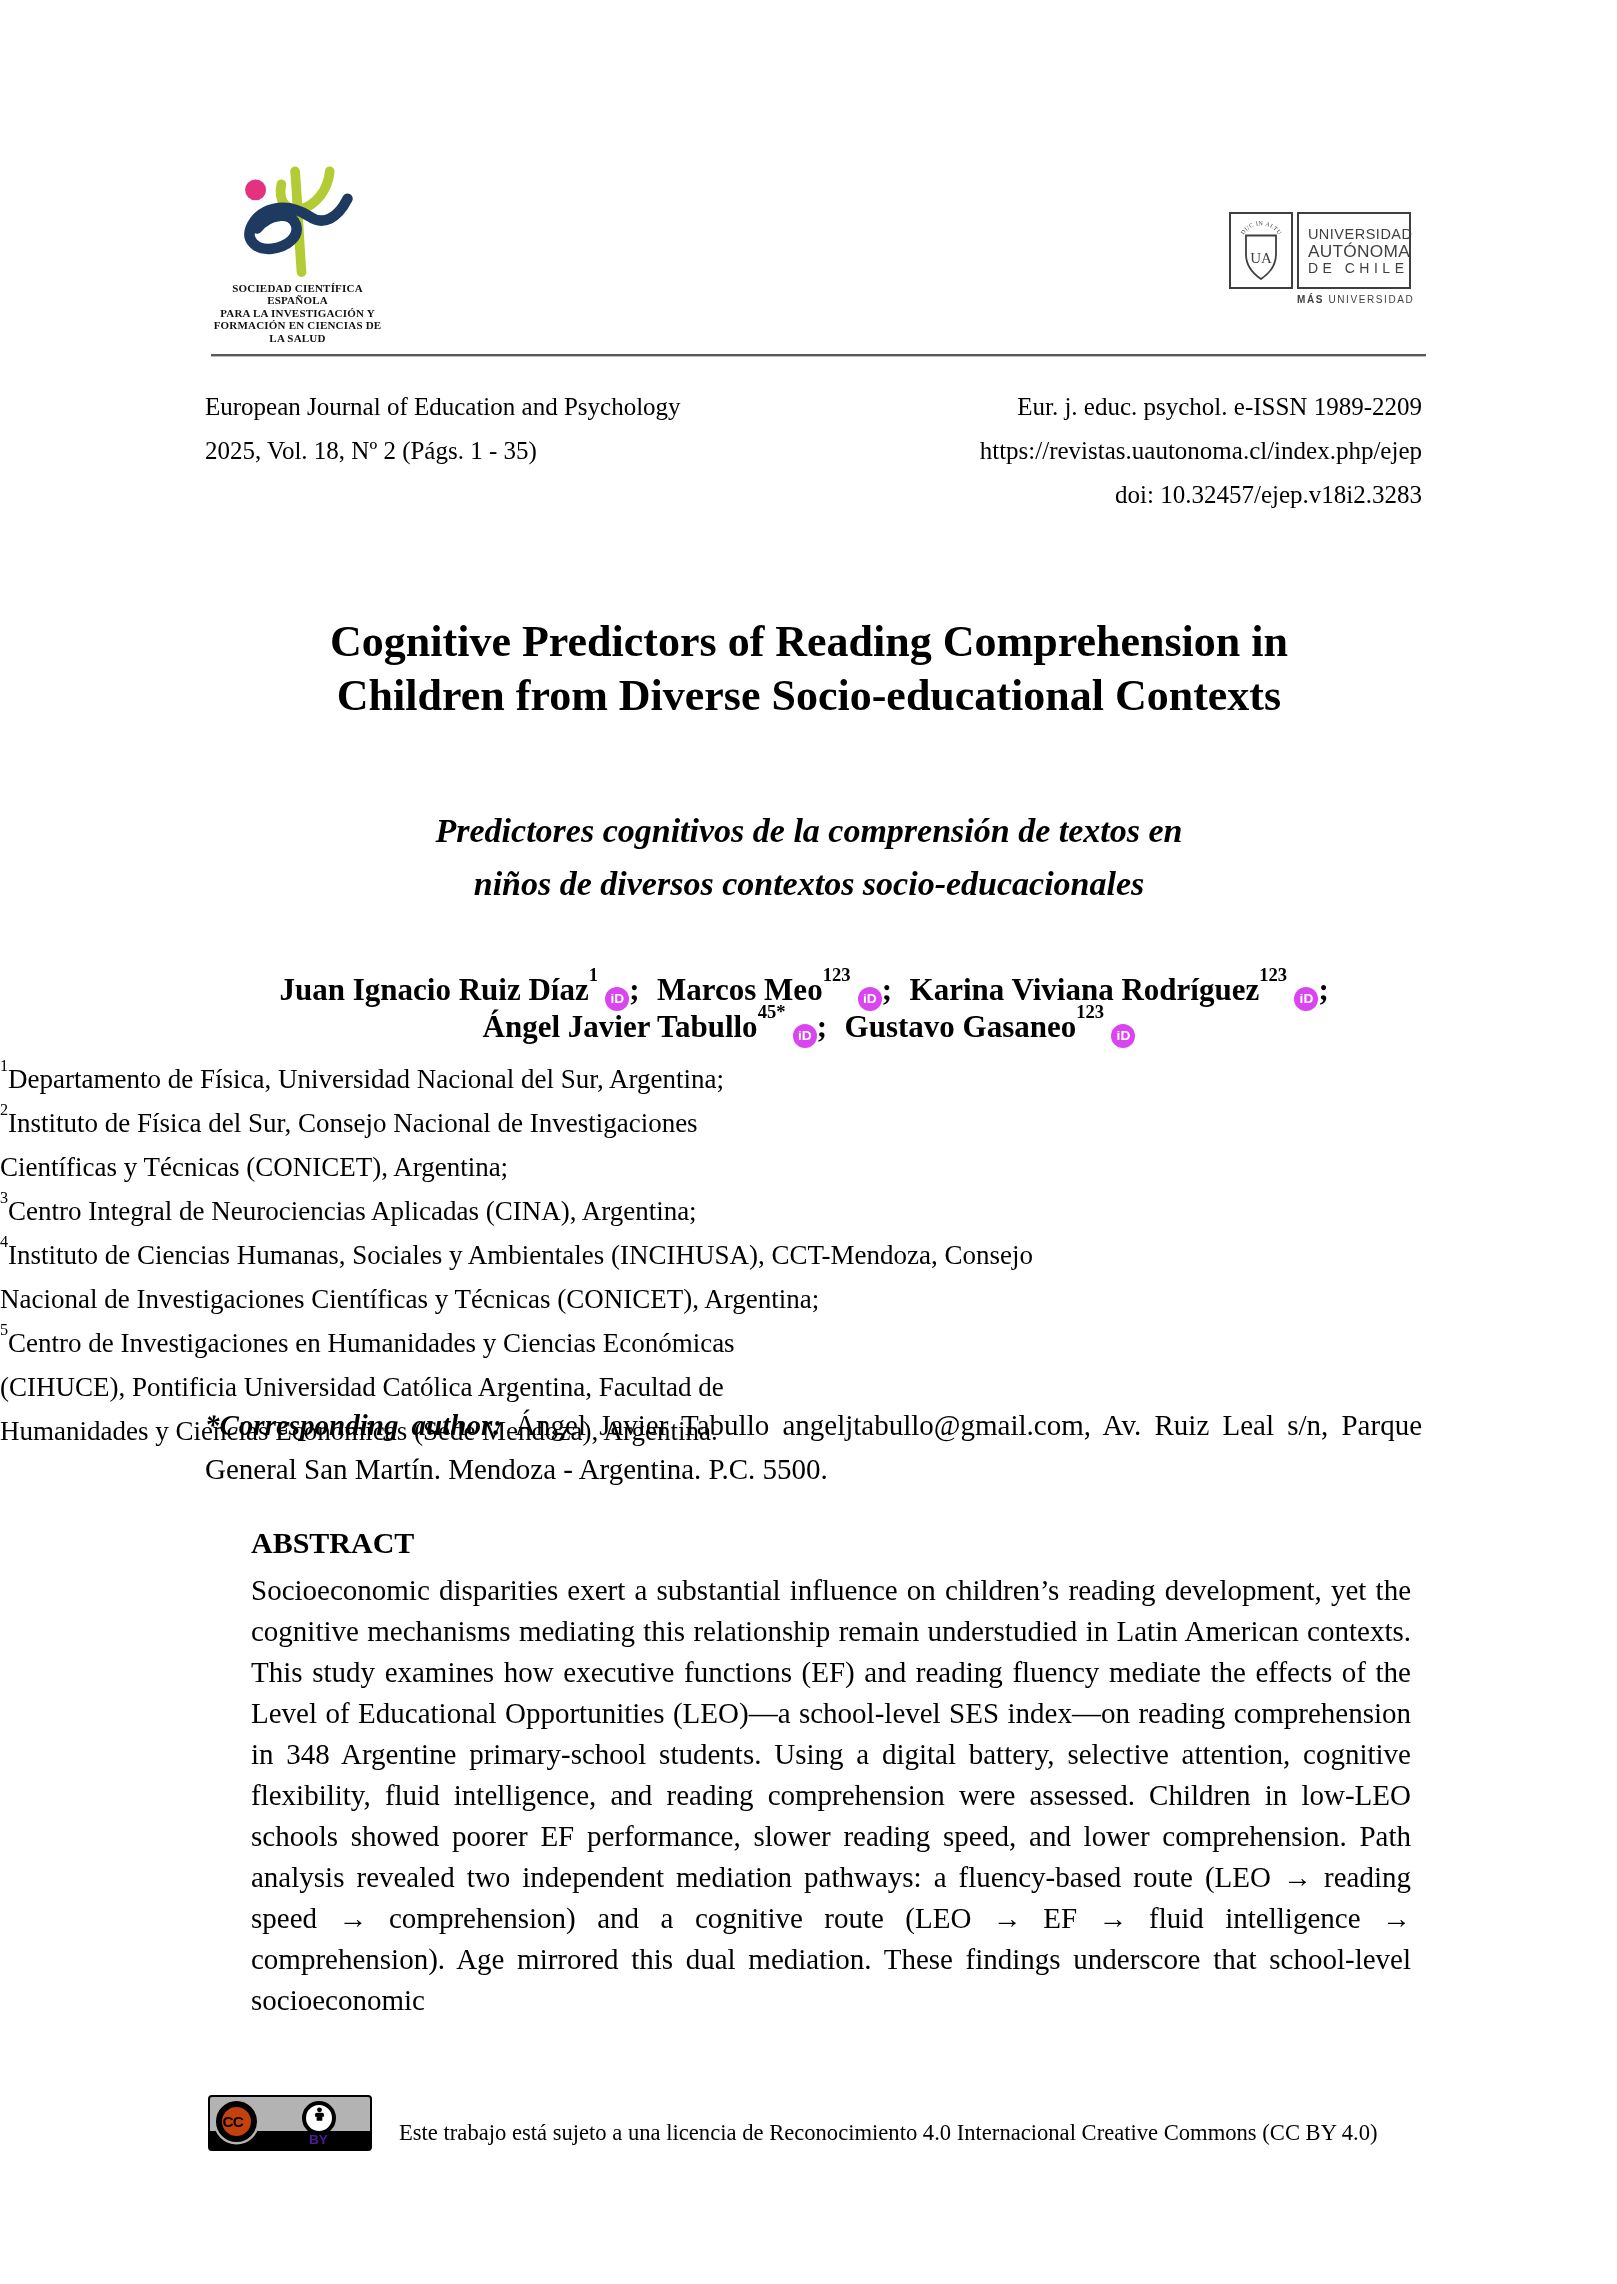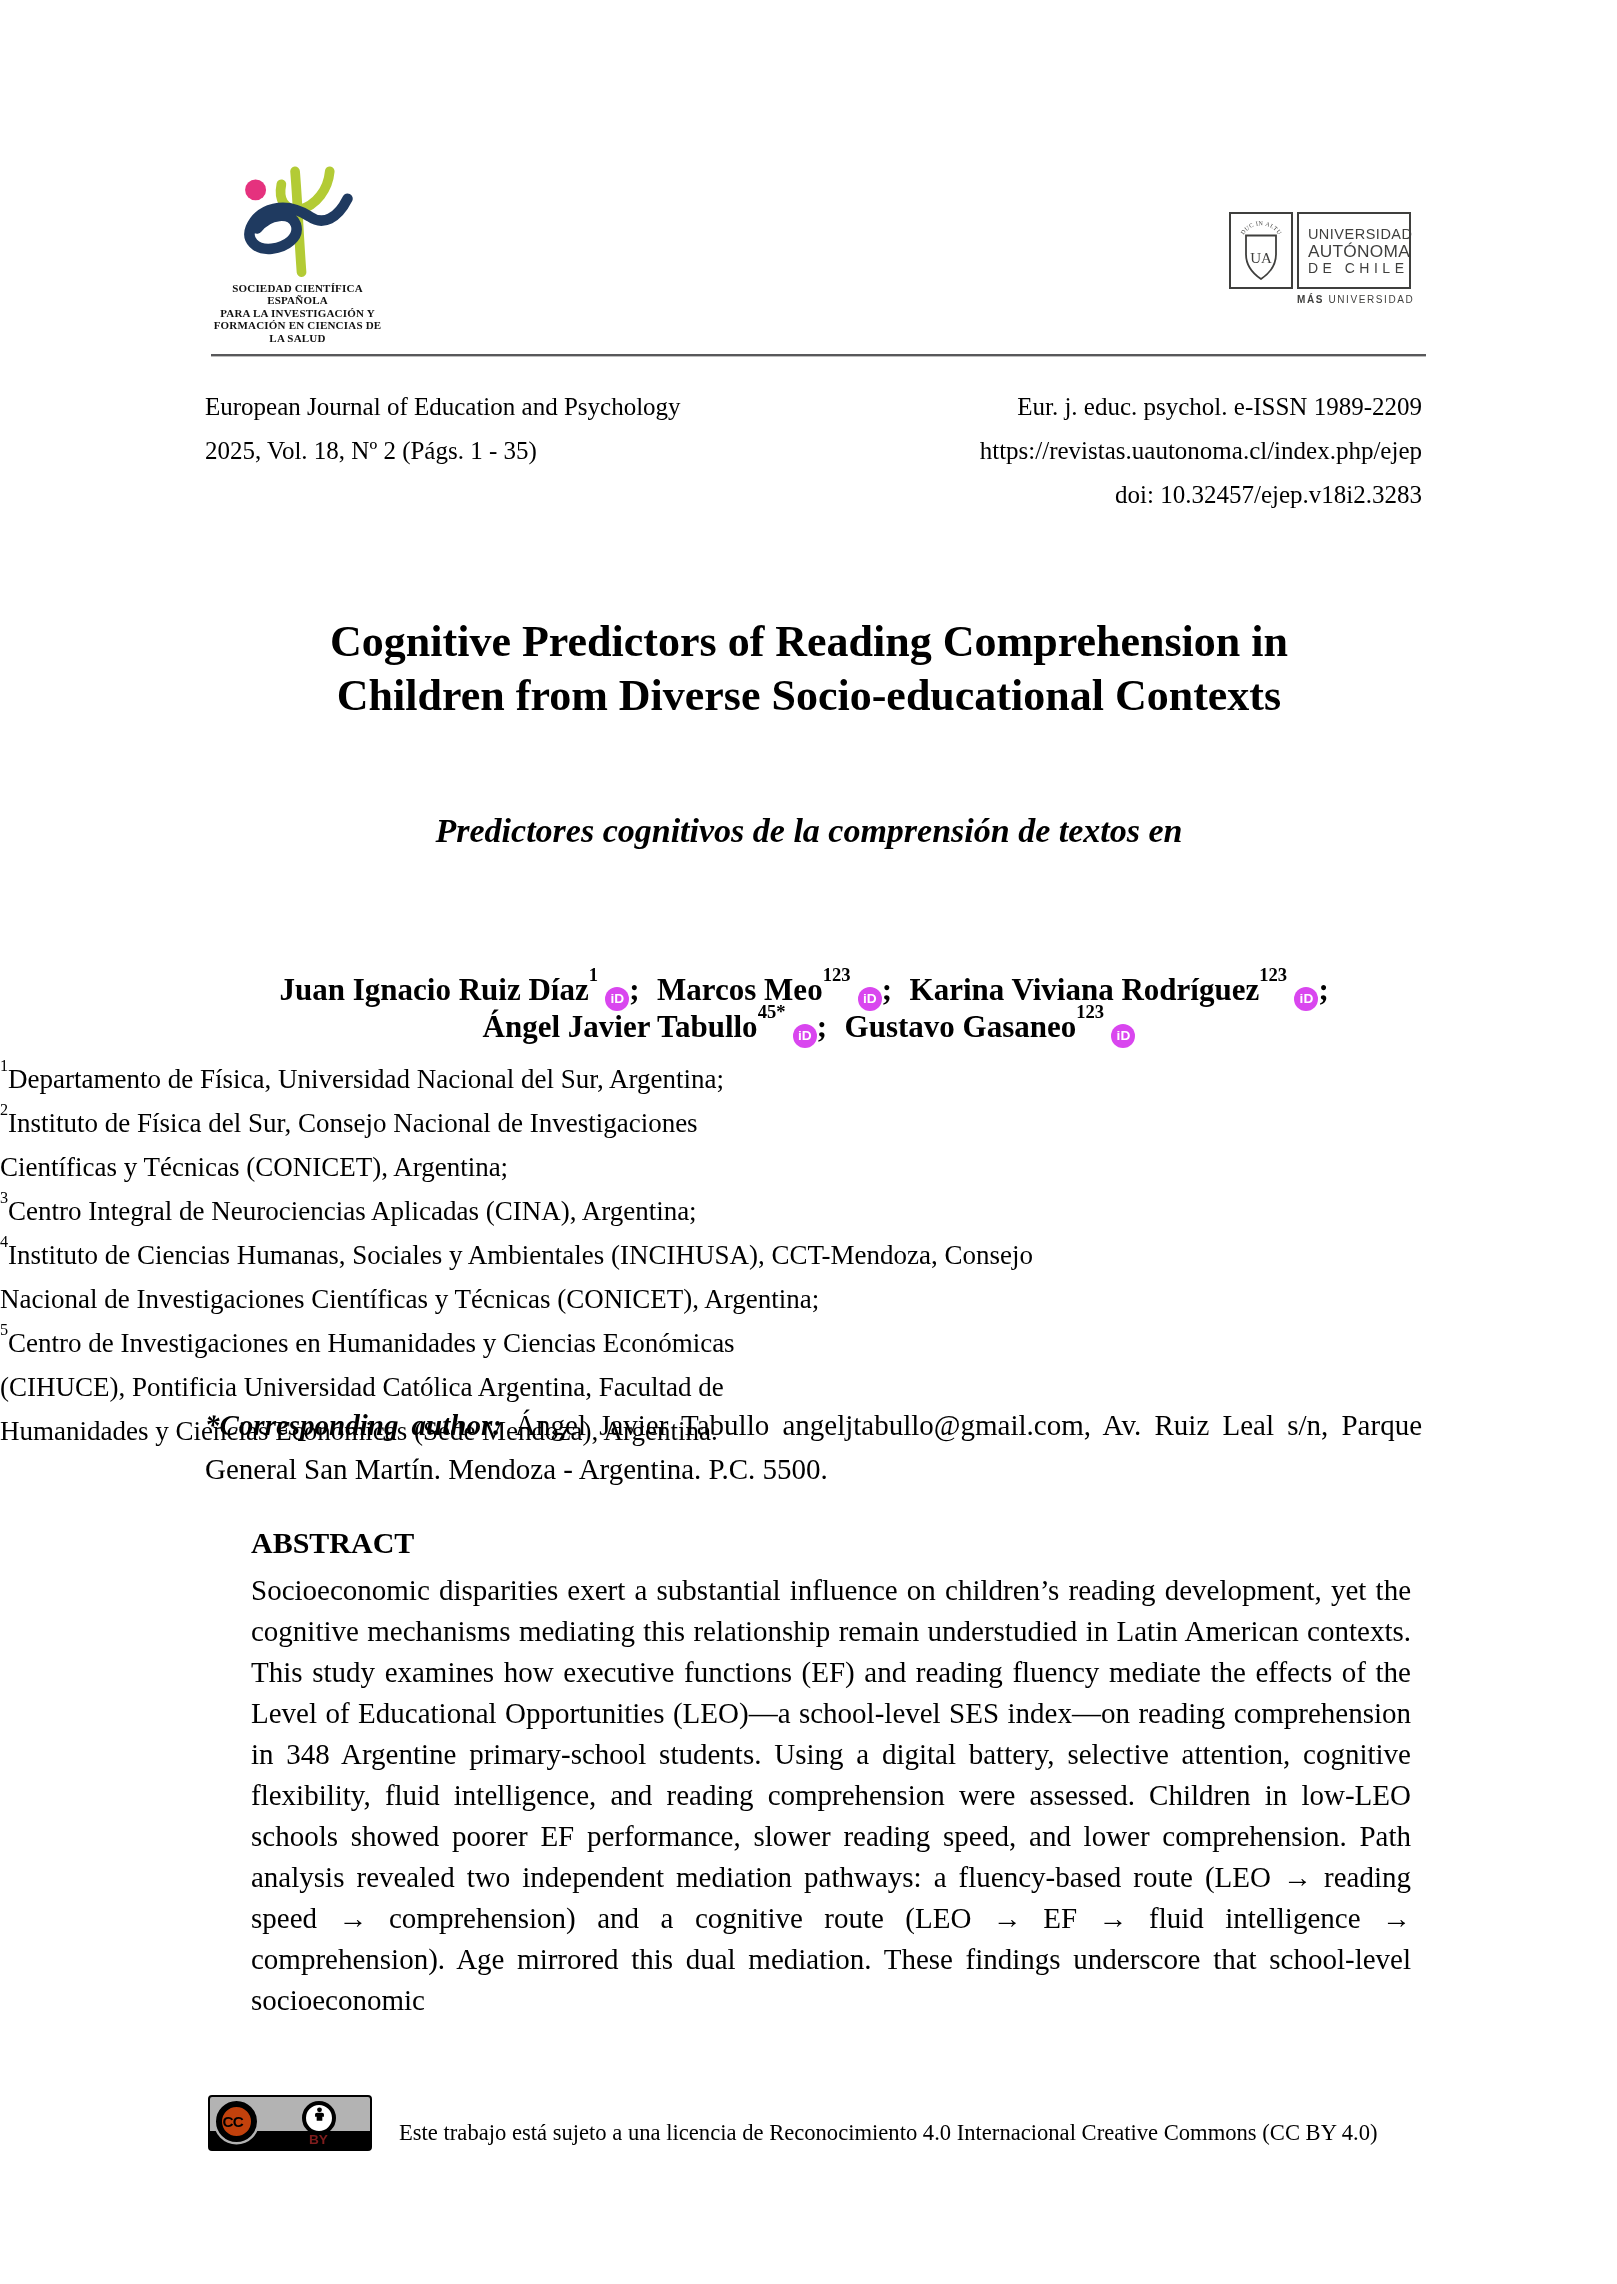--- a/index.html
+++ b/index.html
@@ -140,6 +140,7 @@
   </h1>
   <h2 class="title-es">
     <span>Predictores cognitivos de la comprensión de textos en</span><br>
+    <span>niños de diversos contextos socio-educacionales</span>
   </h2>
 
   <div class="authors authors-1">

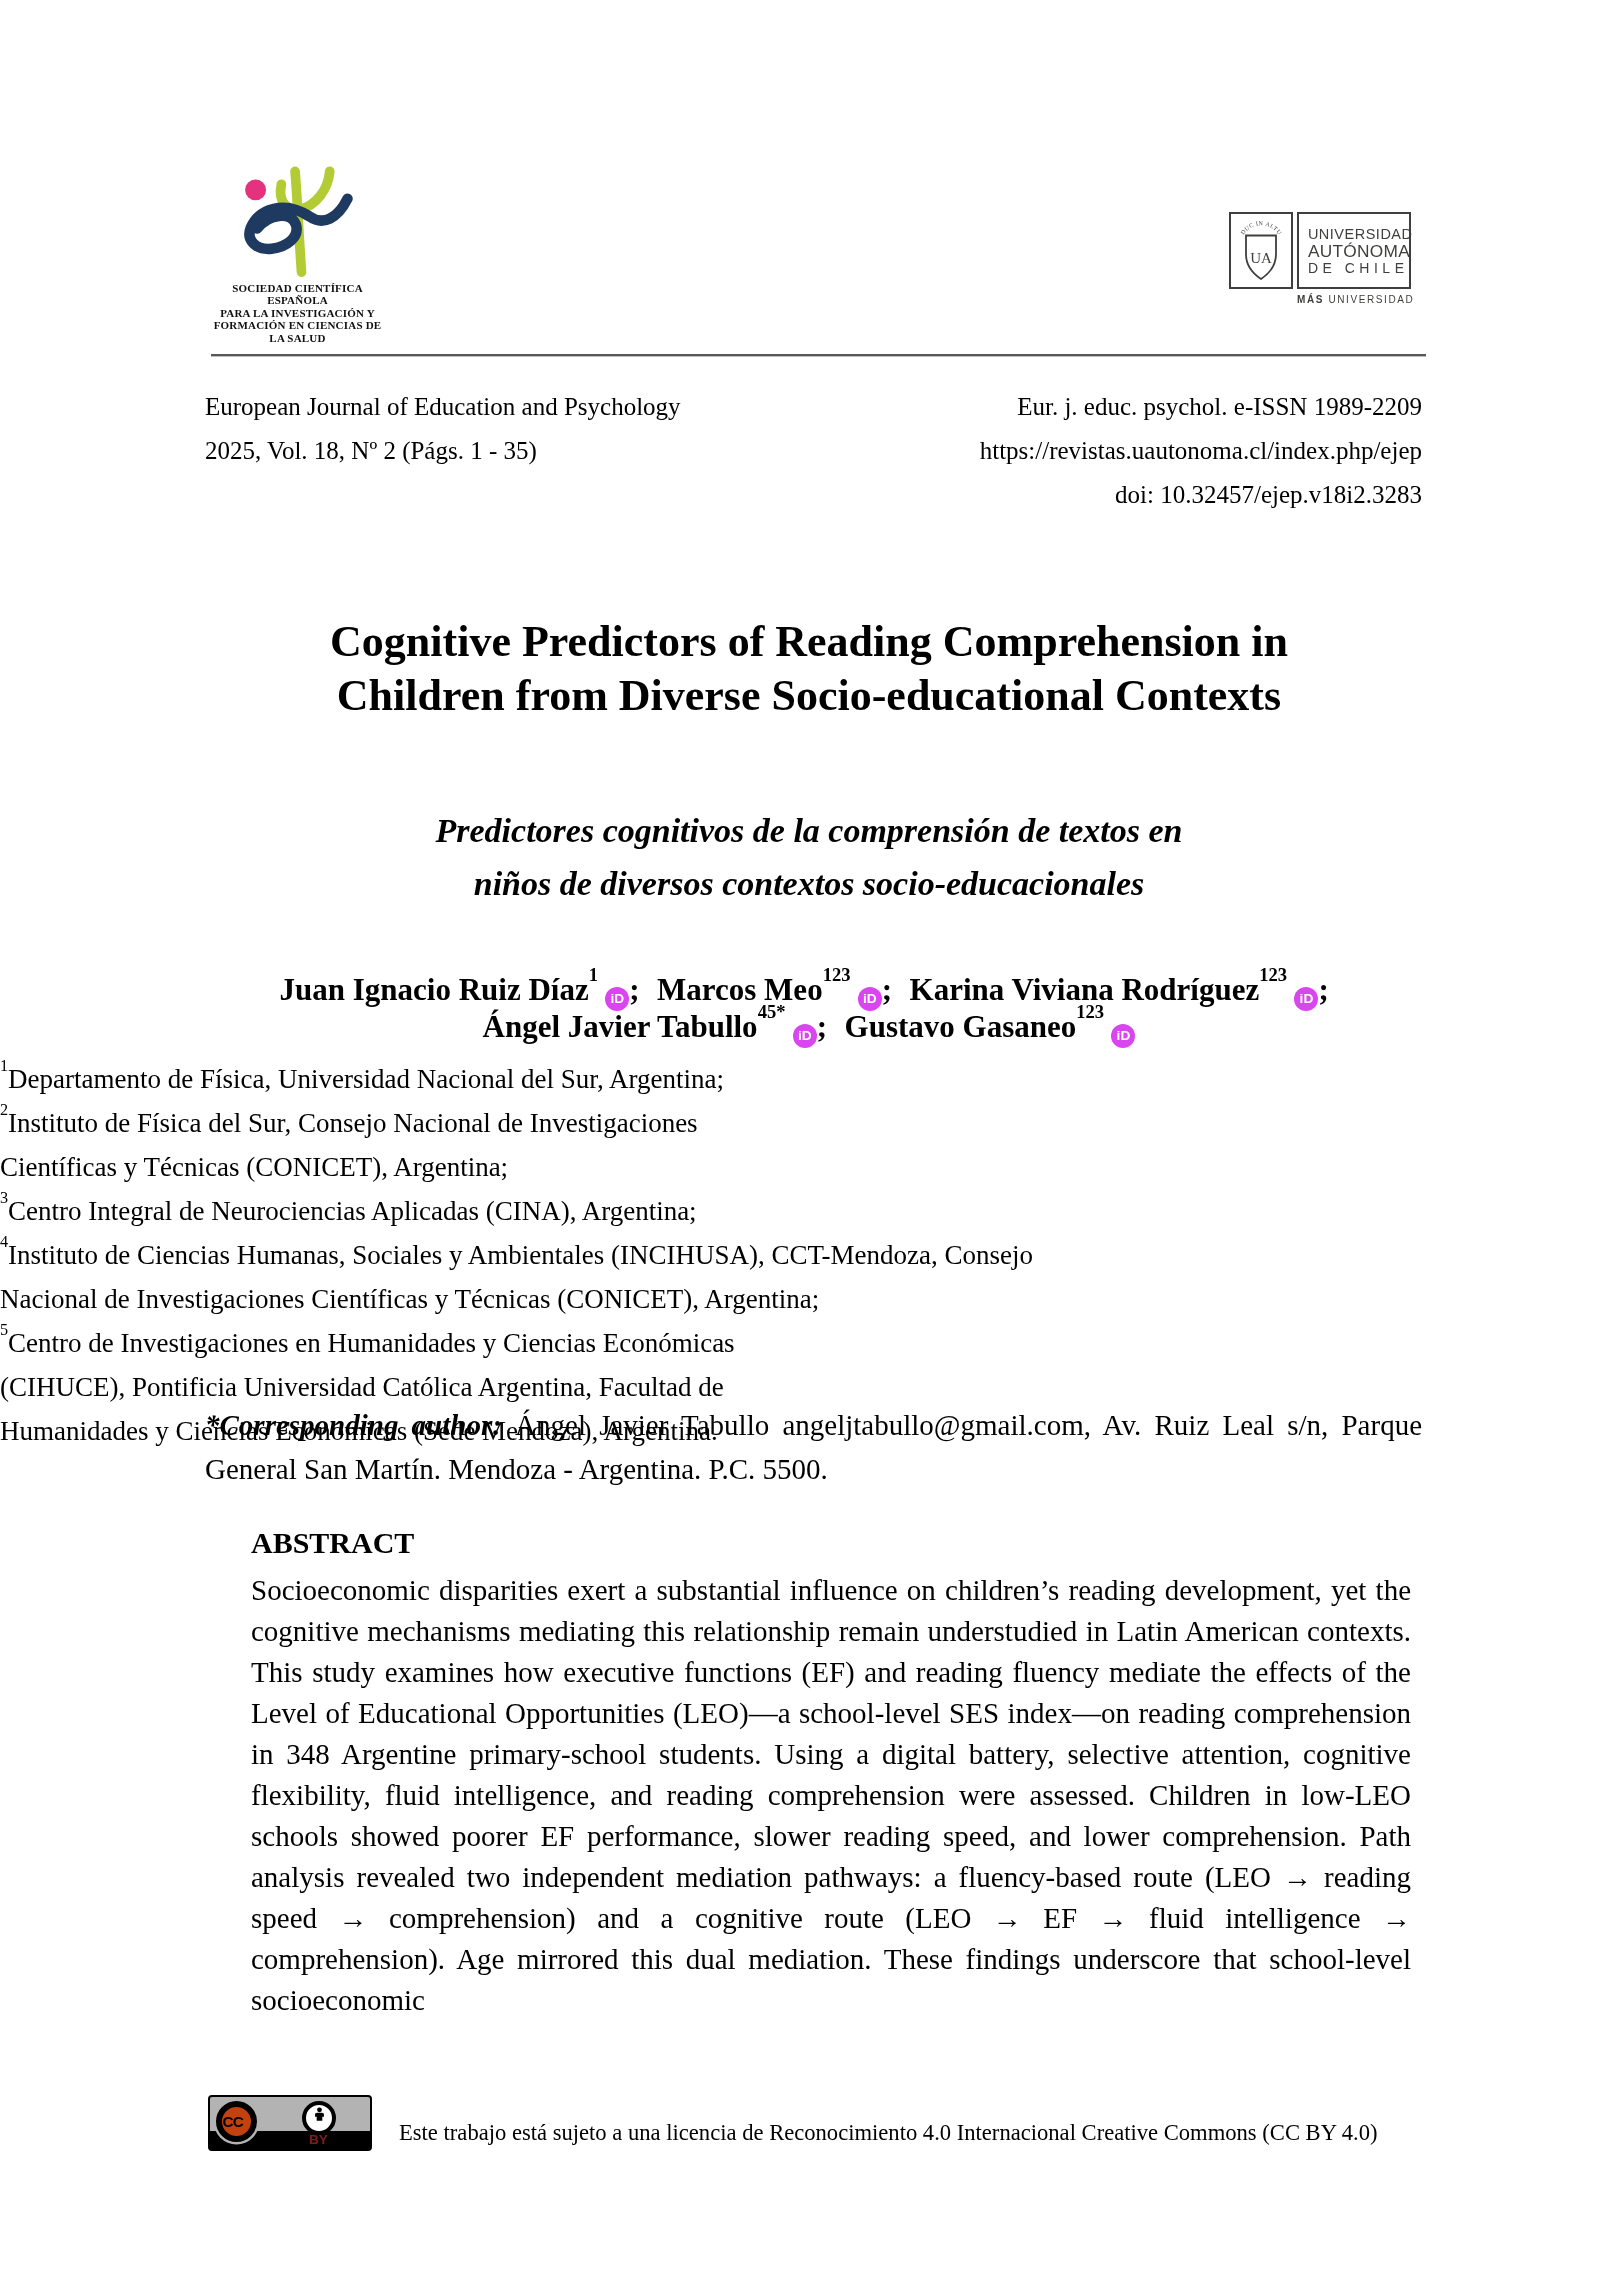--- a/index.html
+++ b/index.html
@@ -67,7 +67,7 @@
   .cc-badge{position:absolute;left:208px;top:2095px;width:164px;height:56px;background:#b3b3b3;
             border:2.4px solid #000;border-radius:4px;box-sizing:border-box;}
   .cc-strip{position:absolute;left:-0.8px;right:-0.8px;bottom:-0.8px;height:18.5px;background:#000;}
-  .cc-by{position:absolute;left:68px;bottom:0;width:81px;text-align:center;color:#7f1d1d;
+  .cc-by{position:absolute;left:68px;bottom:0;width:81px;text-align:center;color:#4c1d95;
          font-family:"Liberation Sans","DejaVu Sans",sans-serif;font-weight:700;font-size:13.7px;
          line-height:18.5px;}
   .cc-circle{position:absolute;left:6.4px;top:4px;width:29px;height:29px;border-radius:50%;

